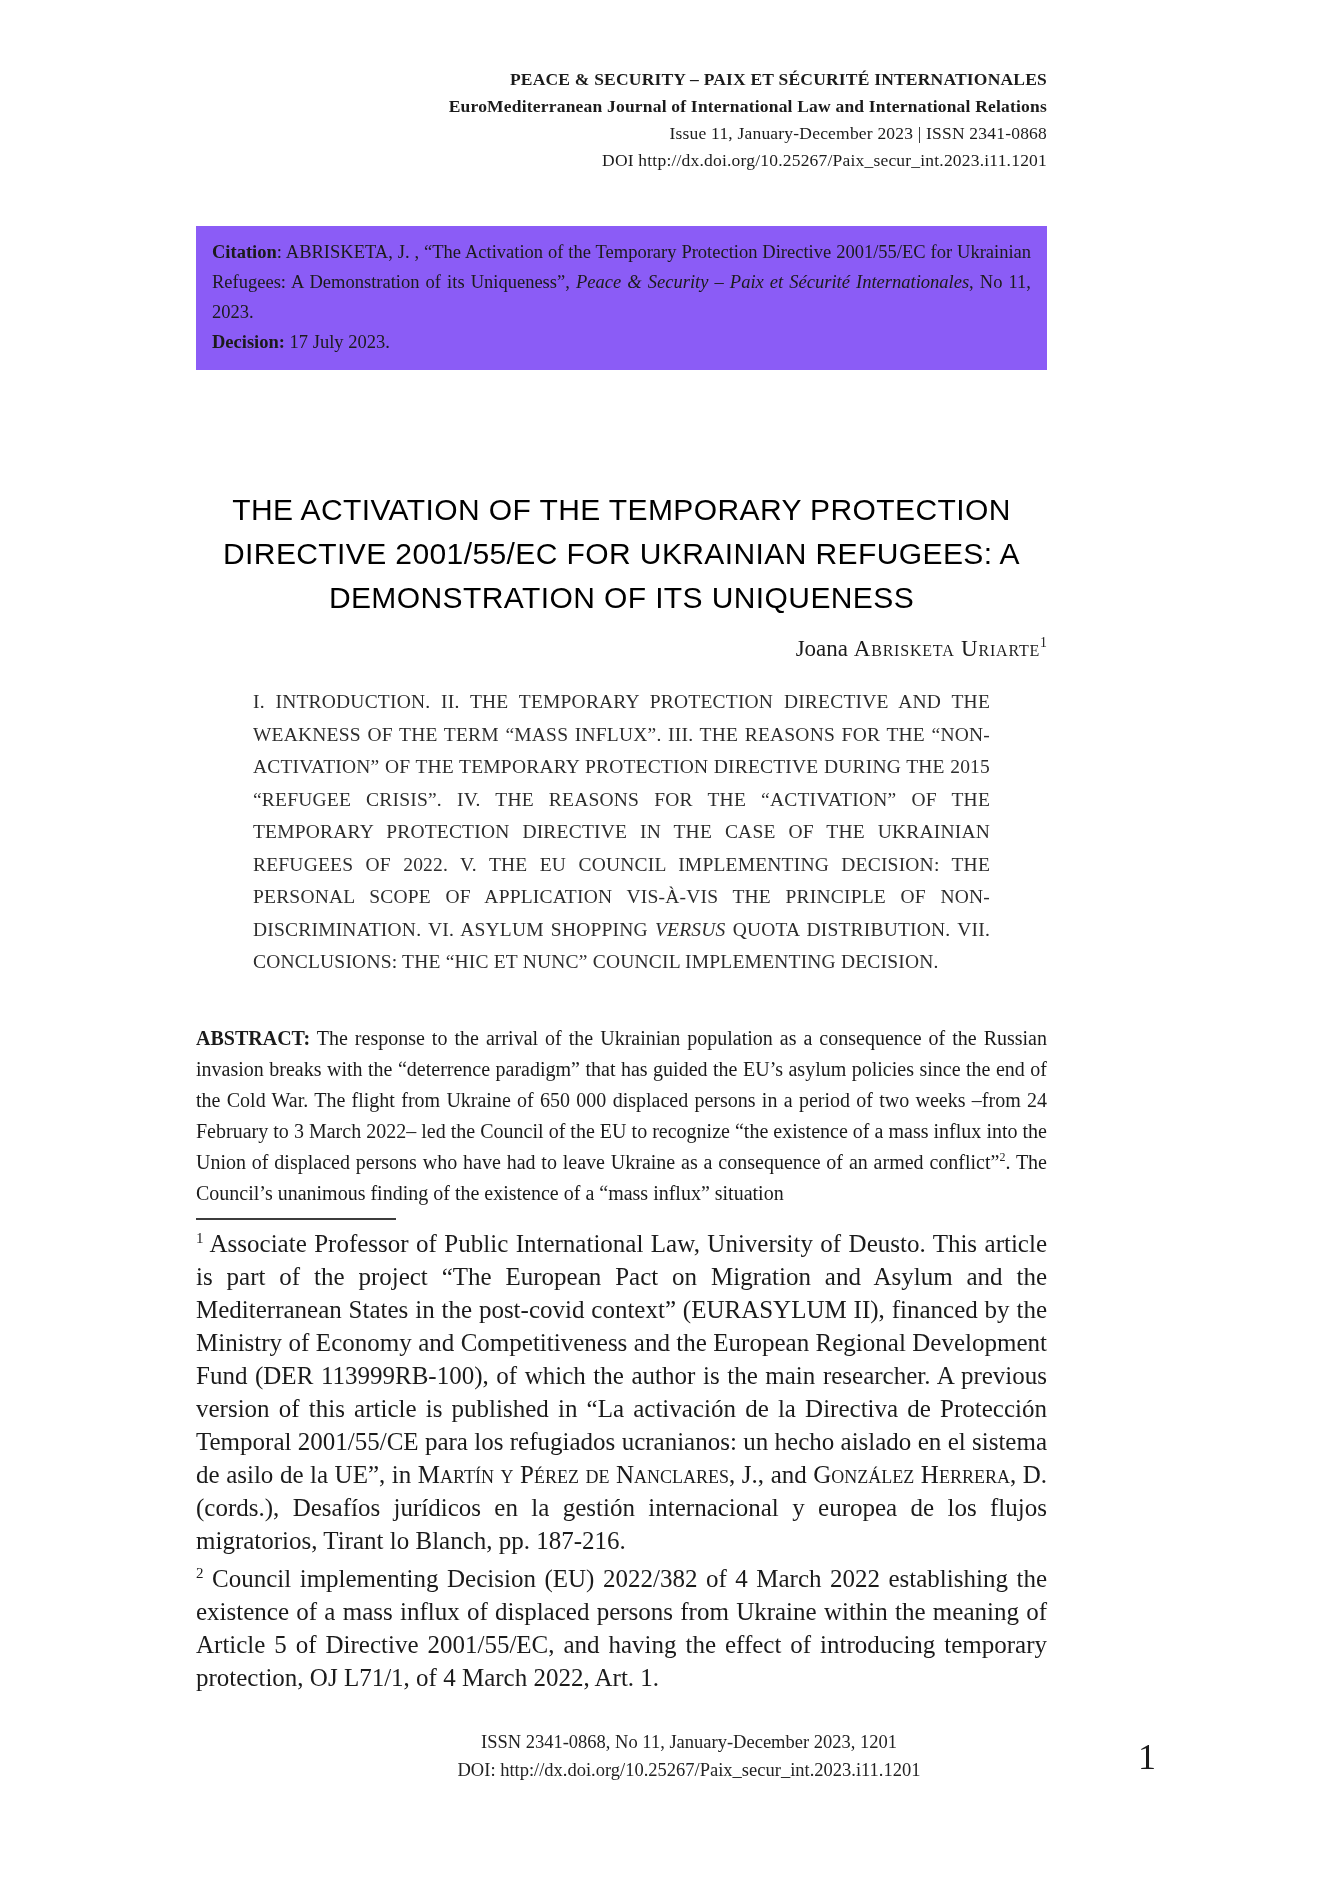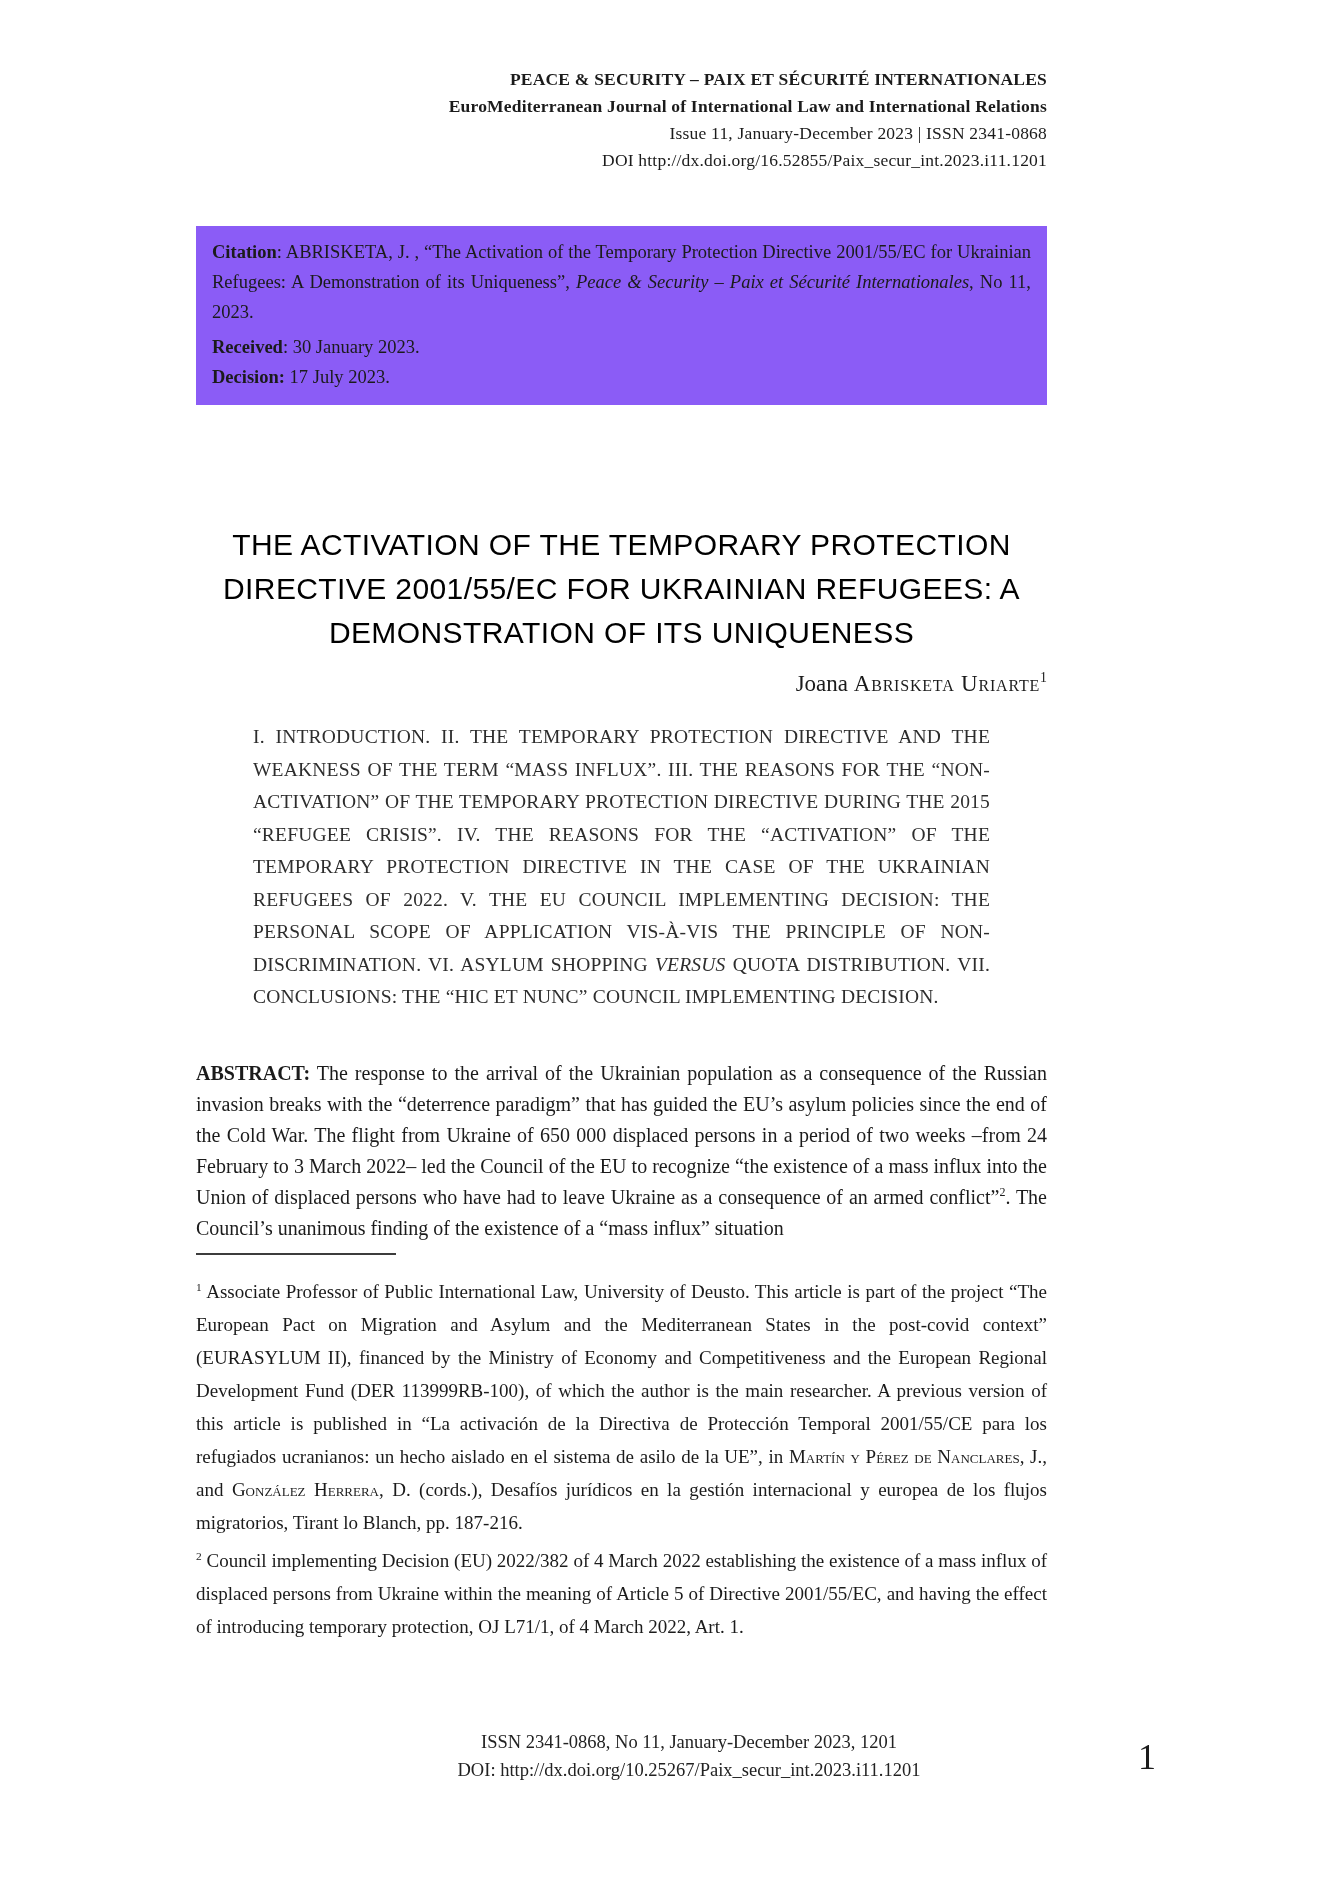--- a/index.html
+++ b/index.html
@@ -87,7 +87,7 @@
     <div class="hl-bold">PEACE &amp; SECURITY – PAIX ET SÉCURITÉ INTERNATIONALES</div>
     <div class="hl-bold">EuroMediterranean Journal of International Law and International Relations</div>
     <div>Issue 11, January-December 2023 | ISSN 2341-0868</div>
-    <div>DOI http://dx.doi.org/16.52855/Paix_secur_int.2023.i11.1201</div>
+    <div>DOI http://dx.doi.org/10.25267/Paix_secur_int.2023.i11.1201</div>
   </div>
 
   <div class="citation-box">

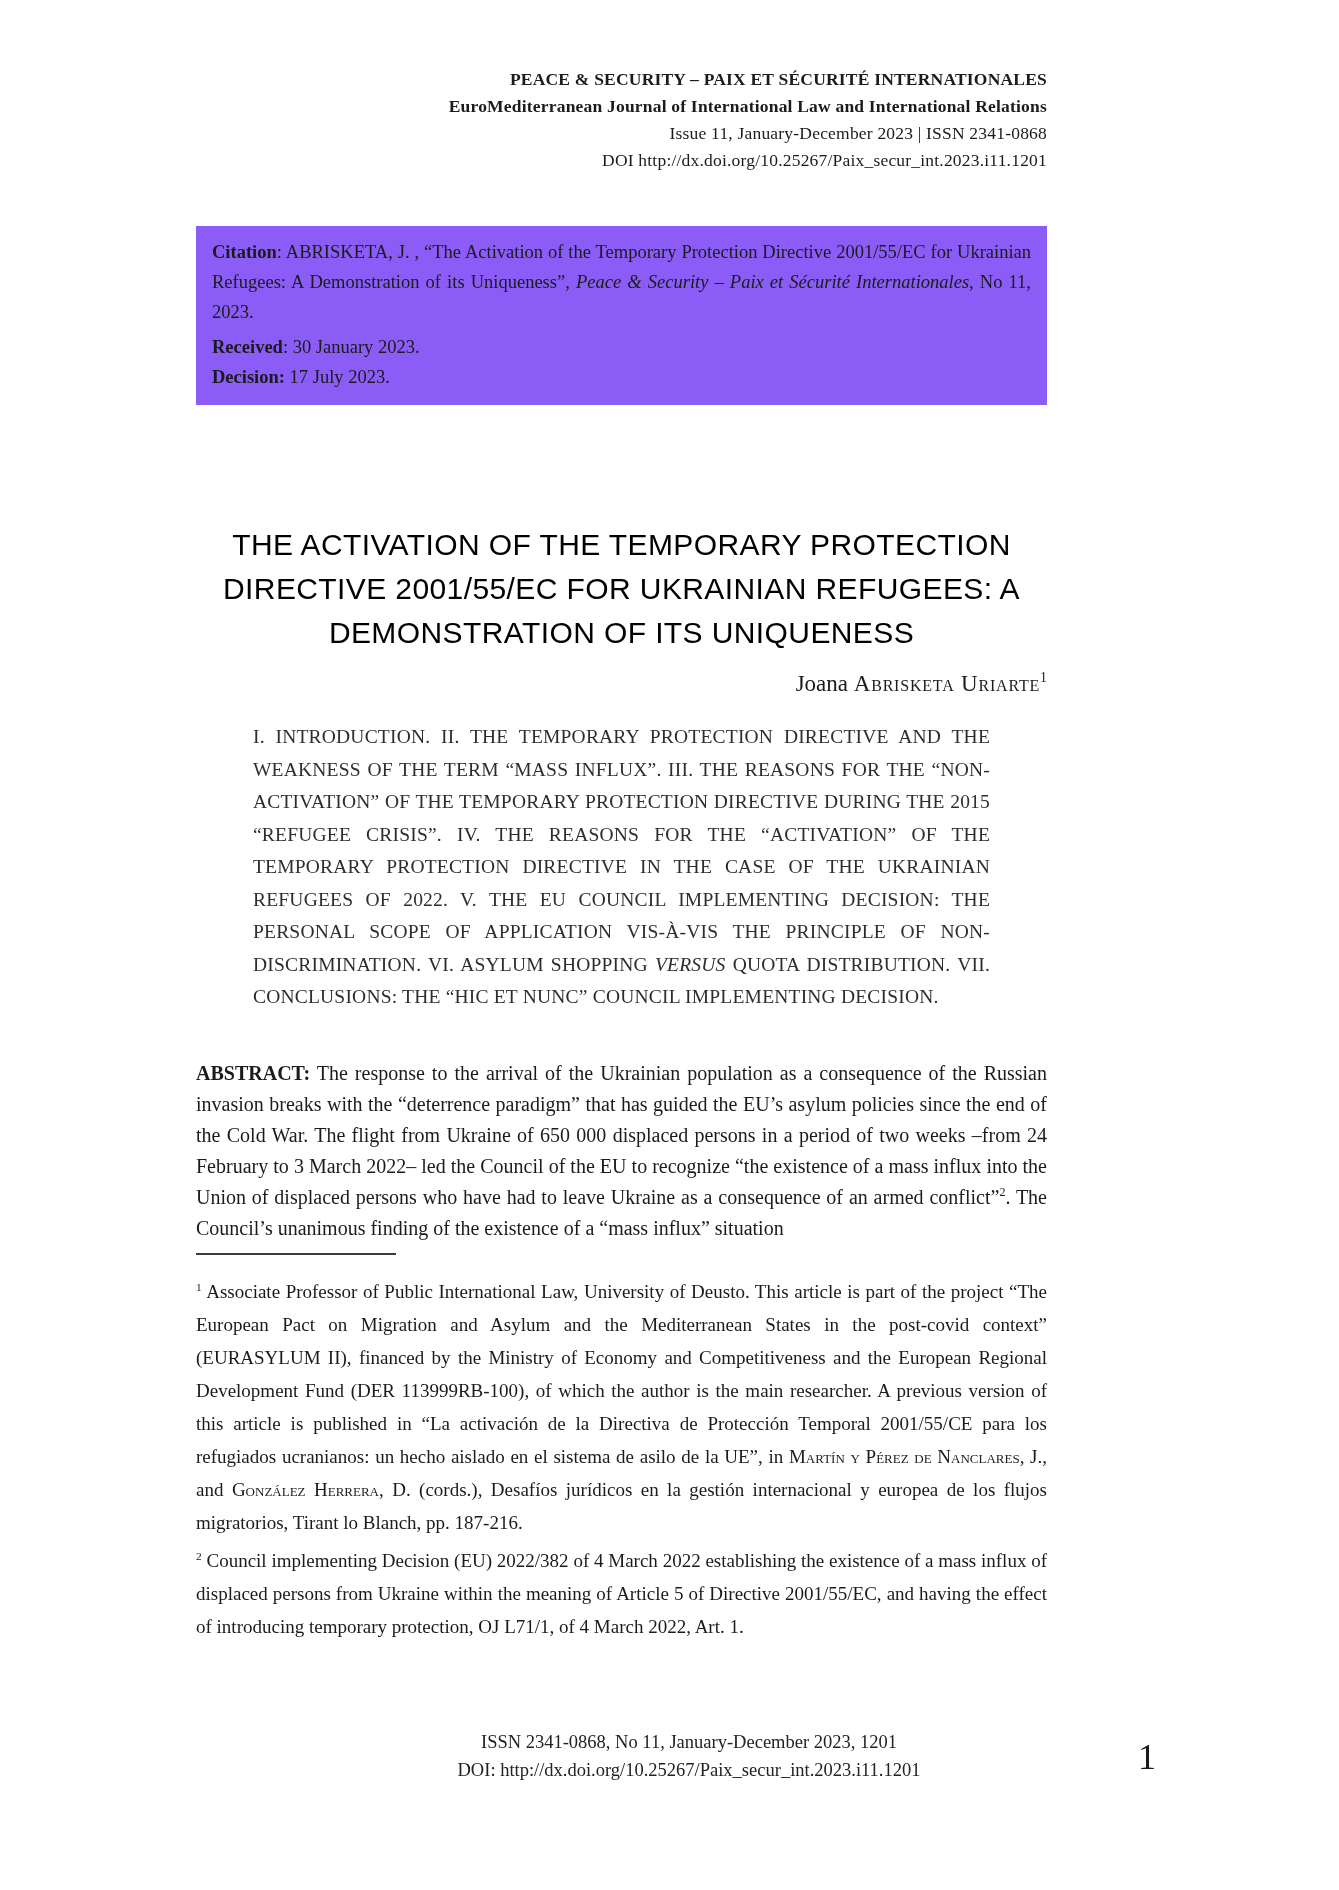--- a/index.html
+++ b/index.html
@@ -92,7 +92,6 @@
 
   <div class="citation-box">
     <p><span class="lbl">Citation</span><span>: ABRISKETA, J. , “The Activation of the Temporary Protection Directive 2001/55/EC for Ukrainian Refugees: A Demonstration of its Uniqueness”, </span><span class="it">Peace &amp; Security – Paix et Sécurité Internationales</span><span>, No 11, 2023.</span></p>
-    <p class="spaced"><span class="lbl">Received</span><span>: 30 January 2023.</span></p>
     <p><span class="lbl">Decision:</span><span> 17 July 2023.</span></p>
   </div>
 

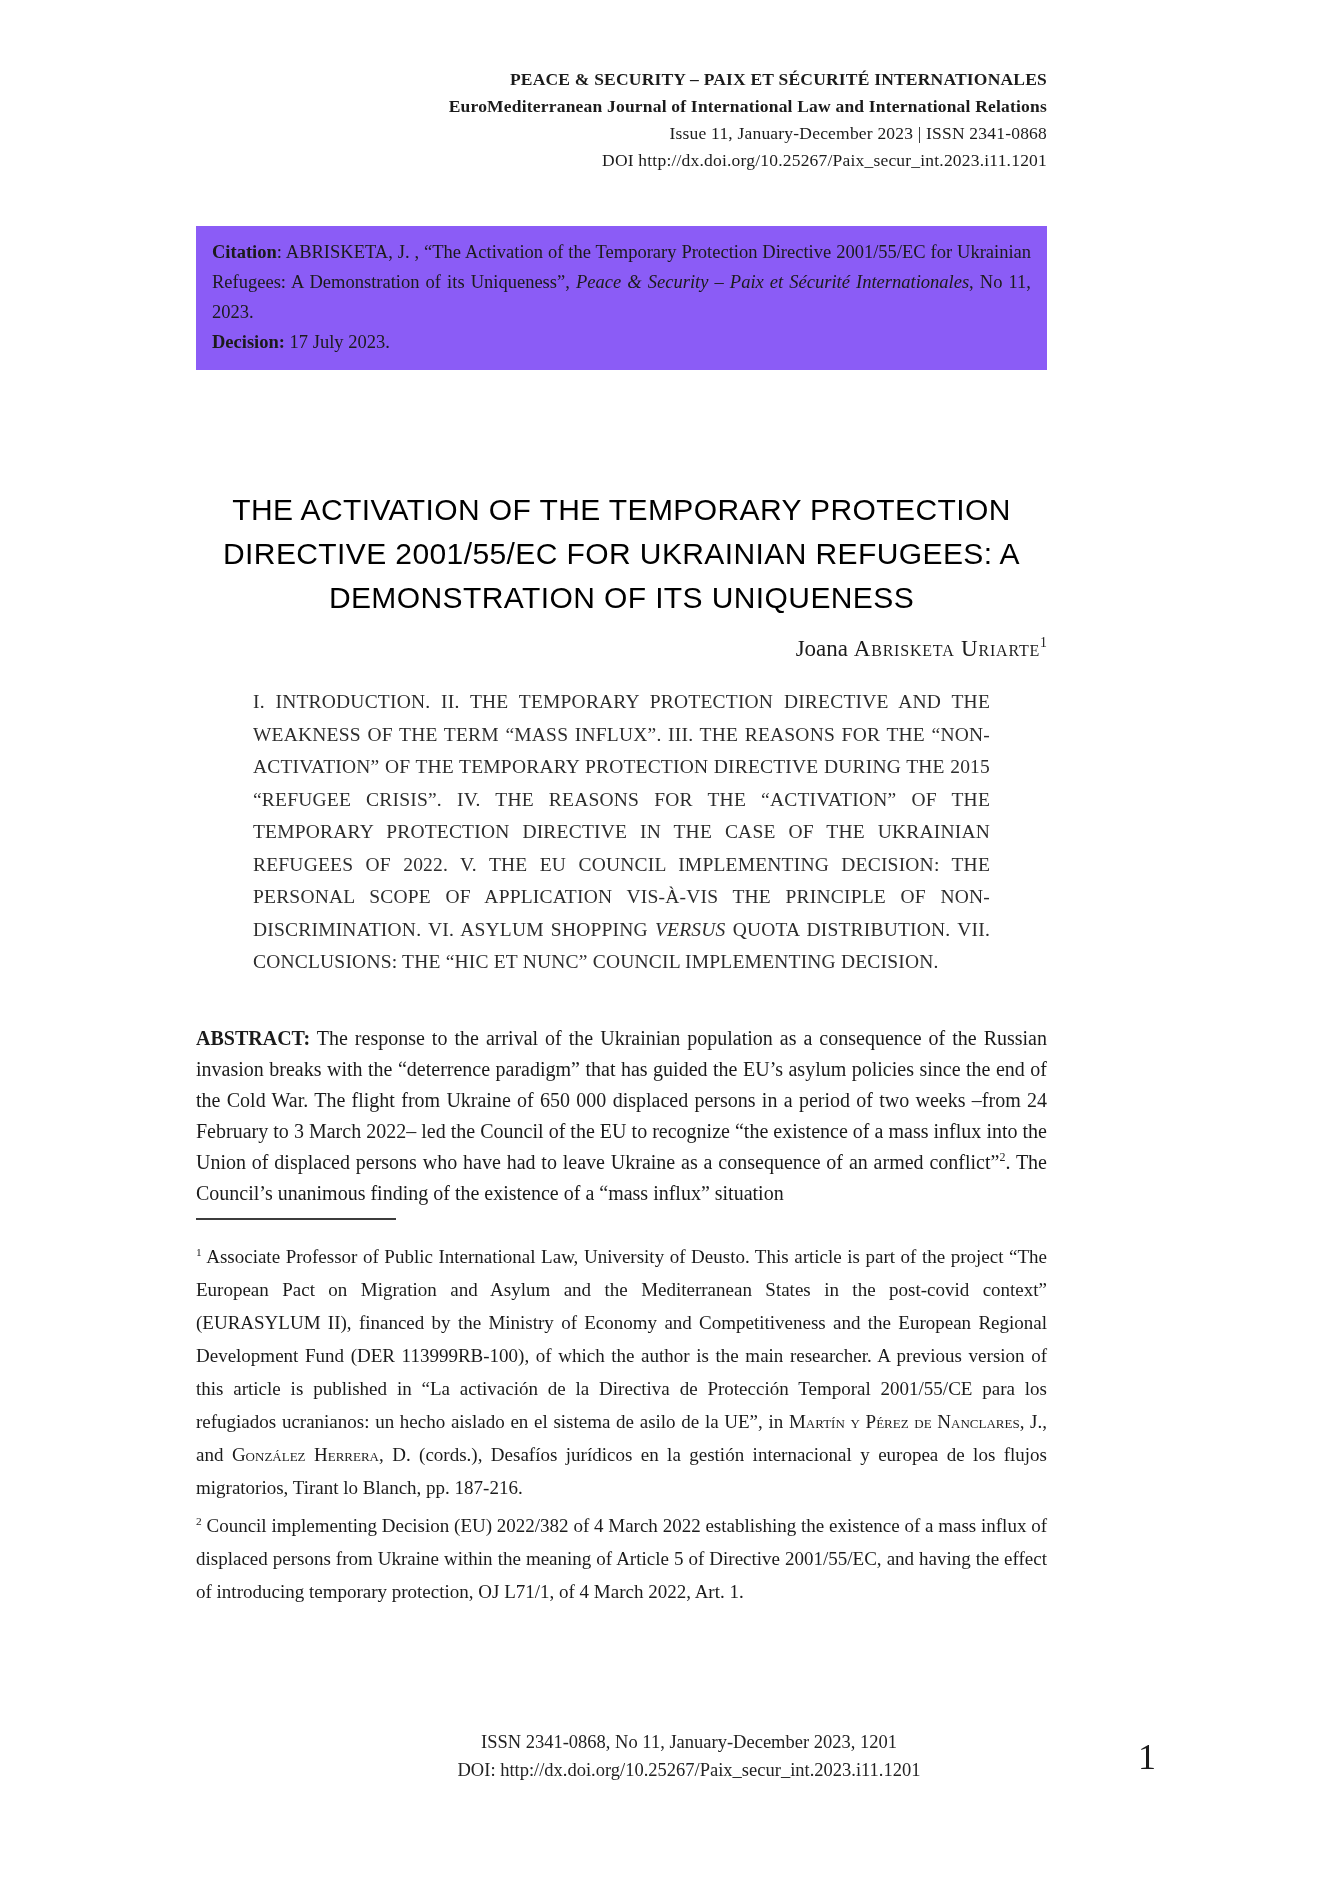--- a/index.html
+++ b/index.html
@@ -63,7 +63,7 @@
     width:200px; height:0;
     border-top:2px solid #3c3c3c;
   }
-  .footnotes { margin-top:20px; font-size:19px; line-height:33px; text-align:justify; }
+  .footnotes { margin-top:7px; font-size:25px; line-height:33px; text-align:justify; }
   .footnotes p { margin:0; }
   .footnotes p.spaced { margin-top:5px; }
   

